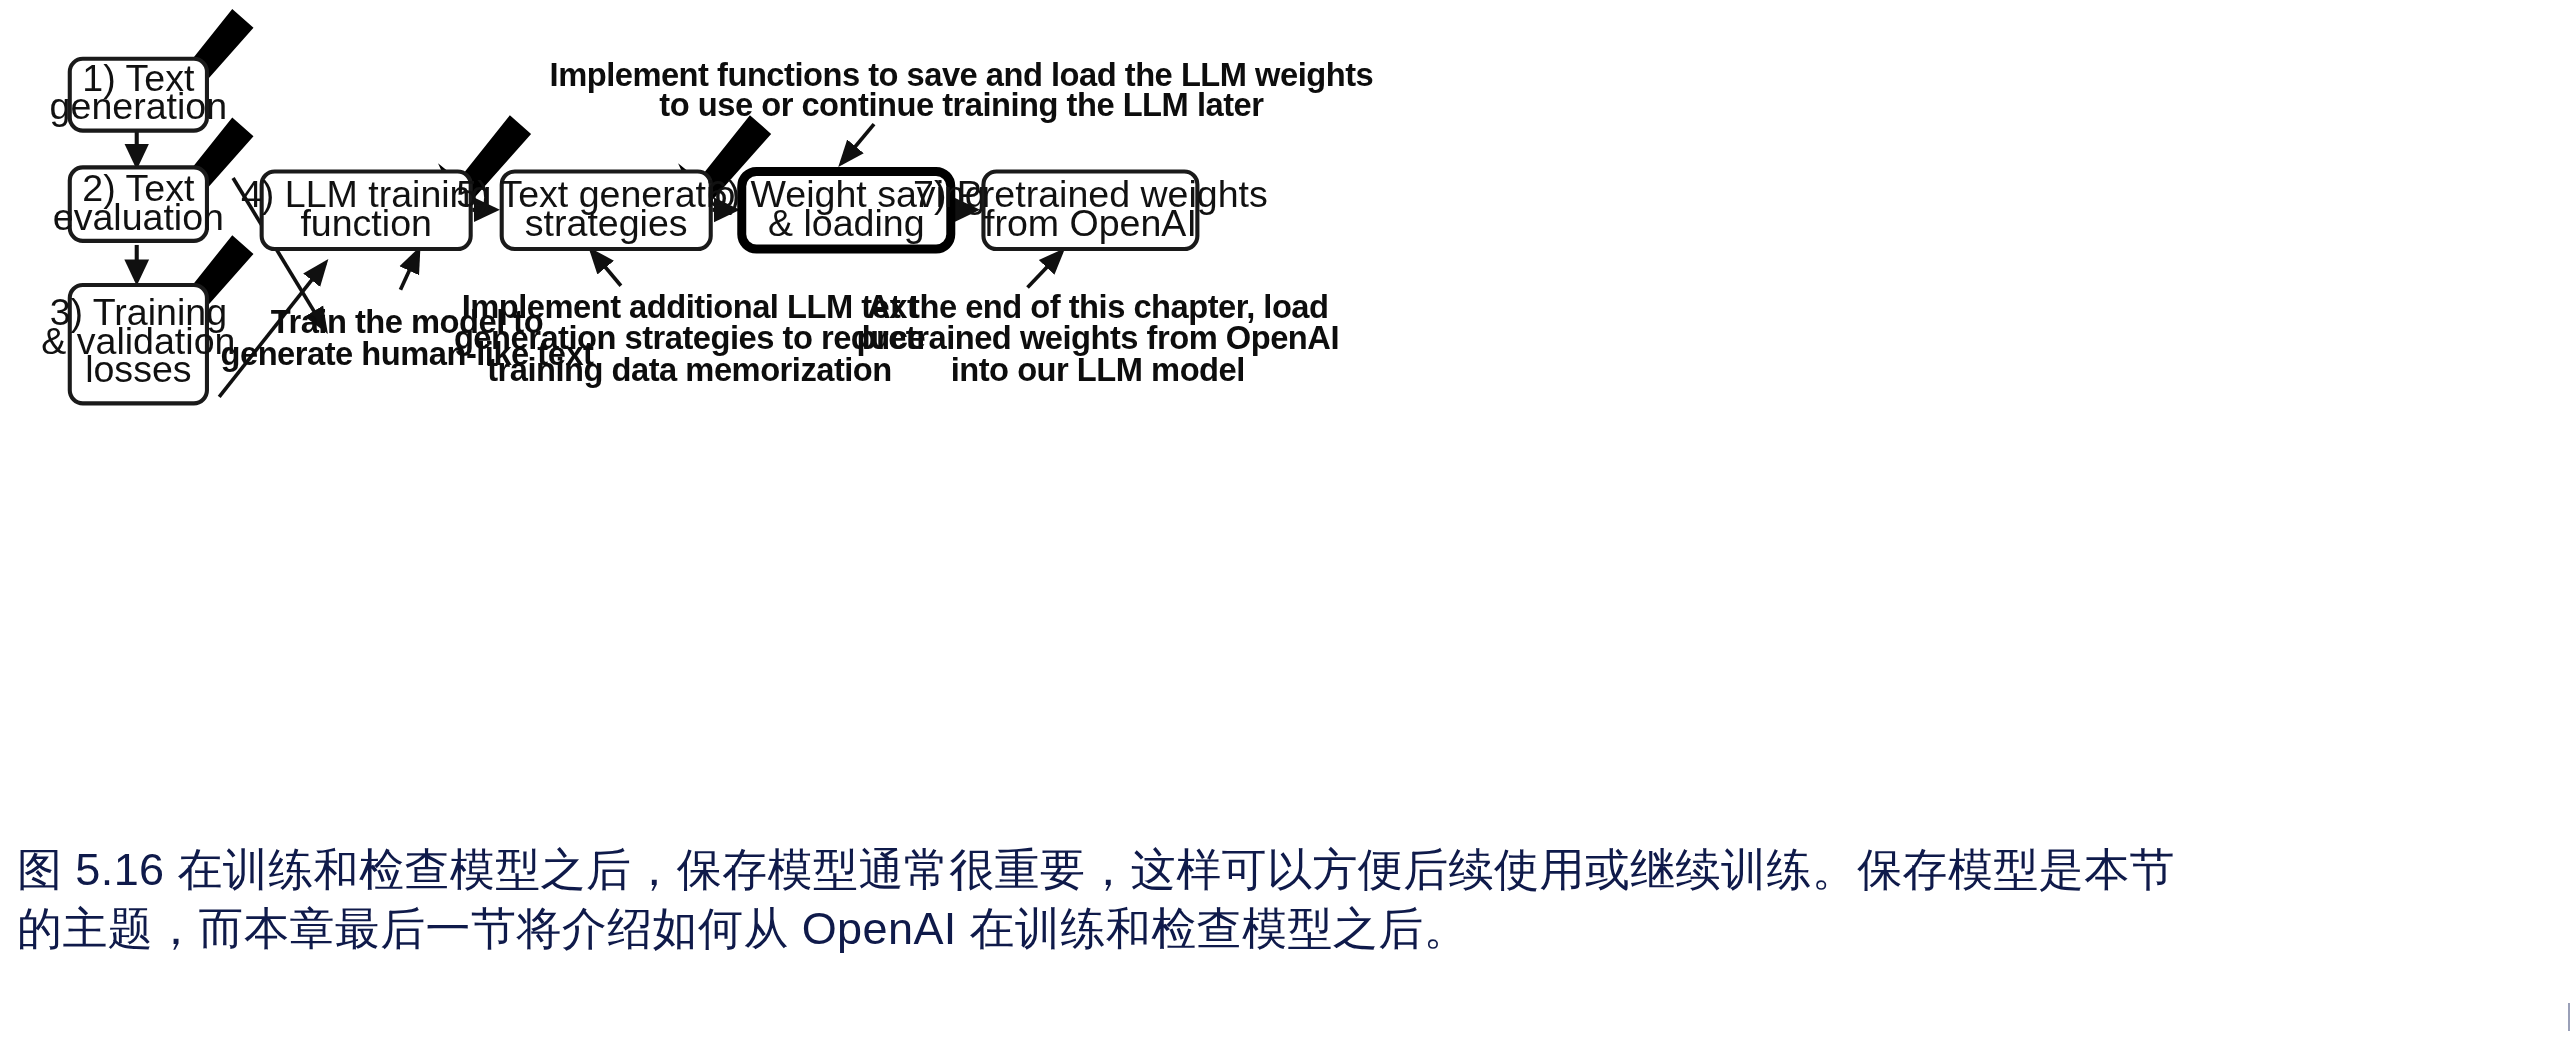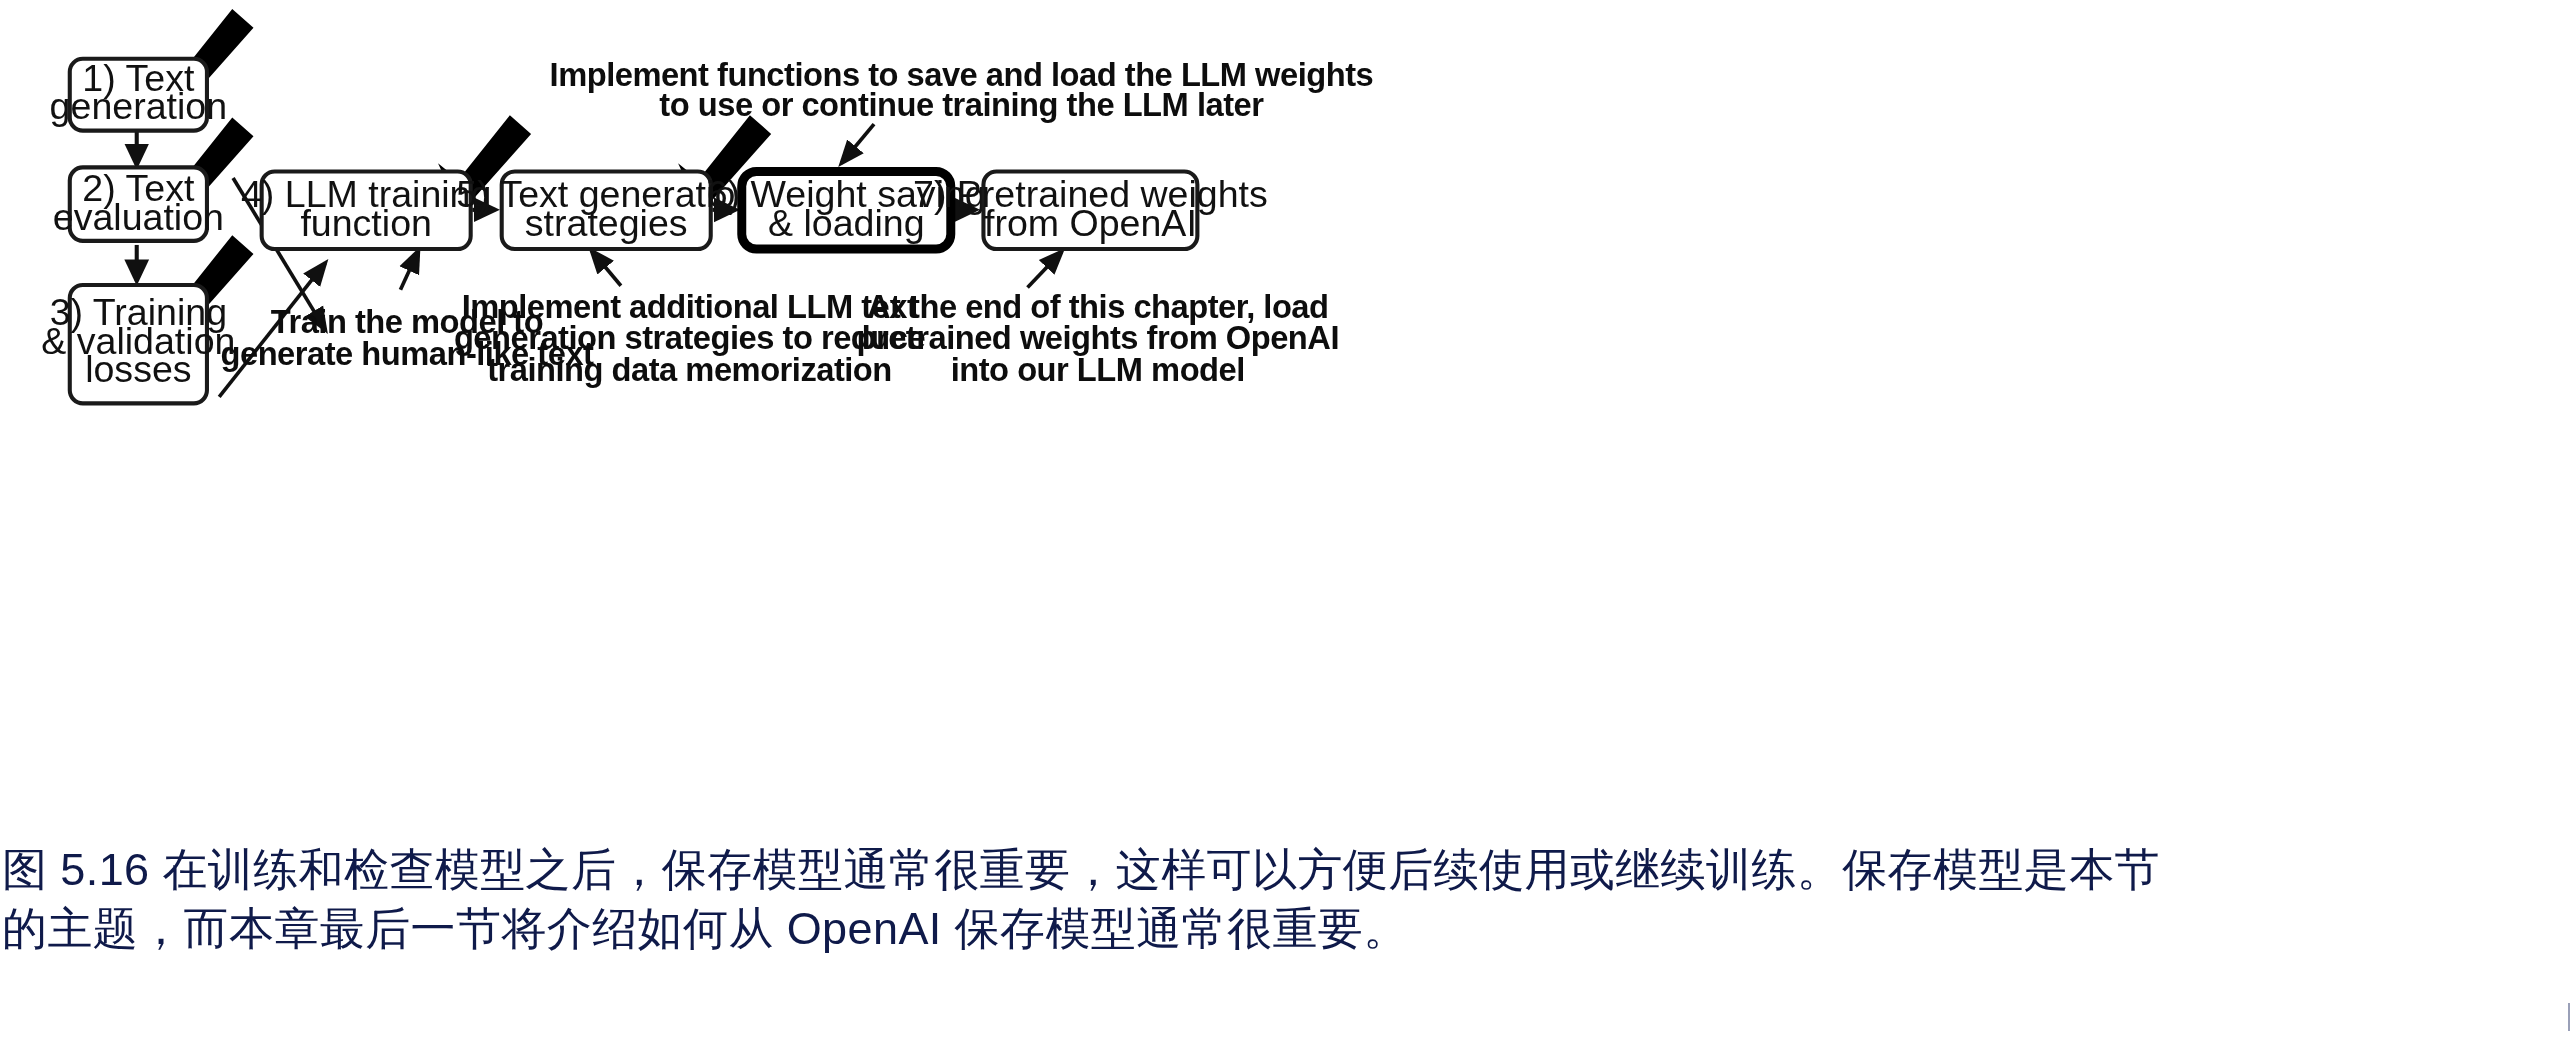--- a/index.html
+++ b/index.html
@@ -71,7 +71,7 @@
     left: 0;
     top: 840px;
     width: 2576px;
-    padding: 0 2px;
+    padding: 0 17px;
     box-sizing: border-box;
     font-family: "Liberation Sans", sans-serif;
     font-size: 45px;

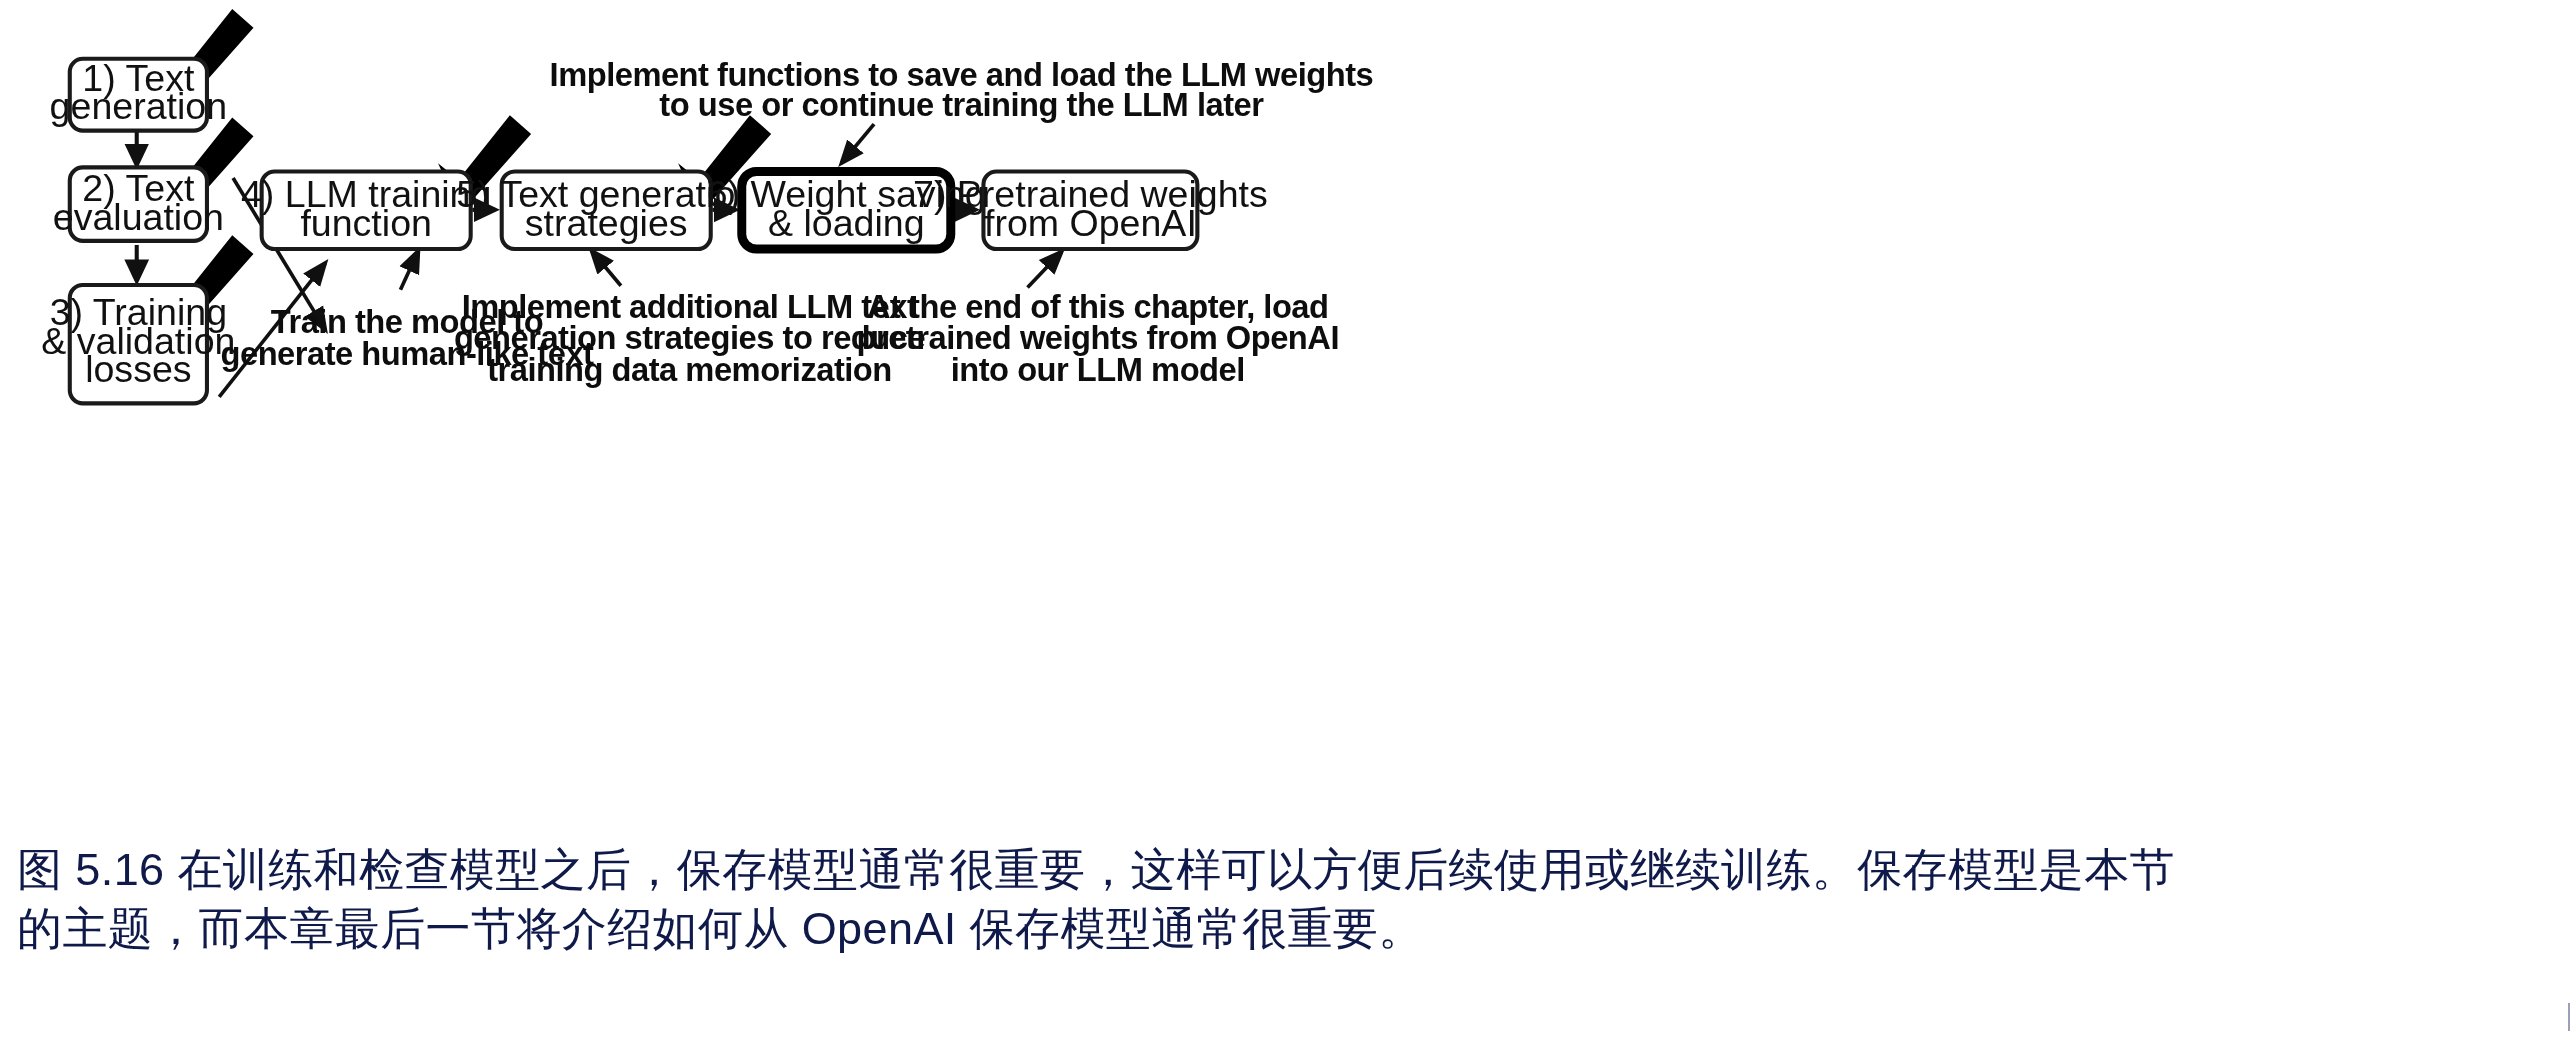--- a/index.html
+++ b/index.html
@@ -207,7 +207,7 @@
 
   <div id="caption">
     <span class="cap-line">图 5.16 在训练和检查模型之后，保存模型通常很重要，这样可以方便后续使用或继续训练。保存模型是本节</span>
-    <span class="cap-line">的主题，而本章最后一节将介绍如何从 OpenAI 保存模型通常很重要。</span>
+    <span class="cap-line">的主题，而本章最后一节将介绍如何从 OpenAI 在训练和检查模型之后。</span>
   </div>
 
   <div id="page-edge-tick"></div>

